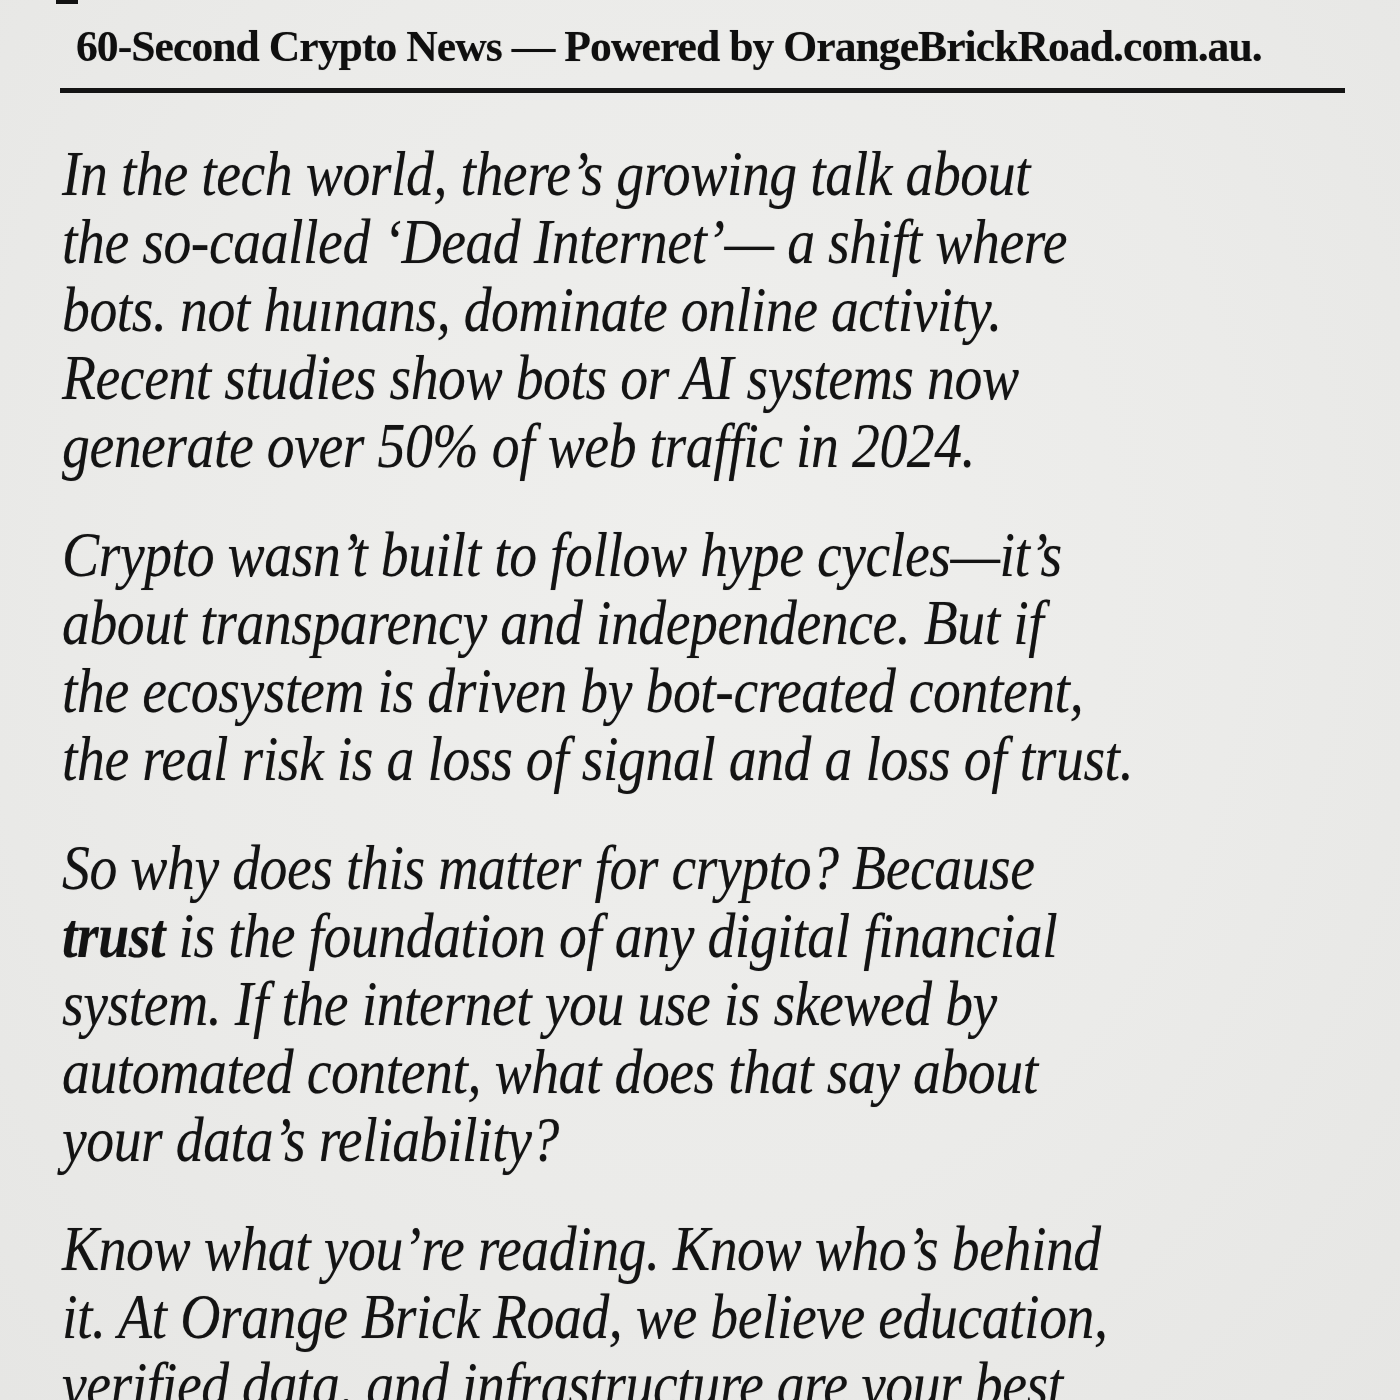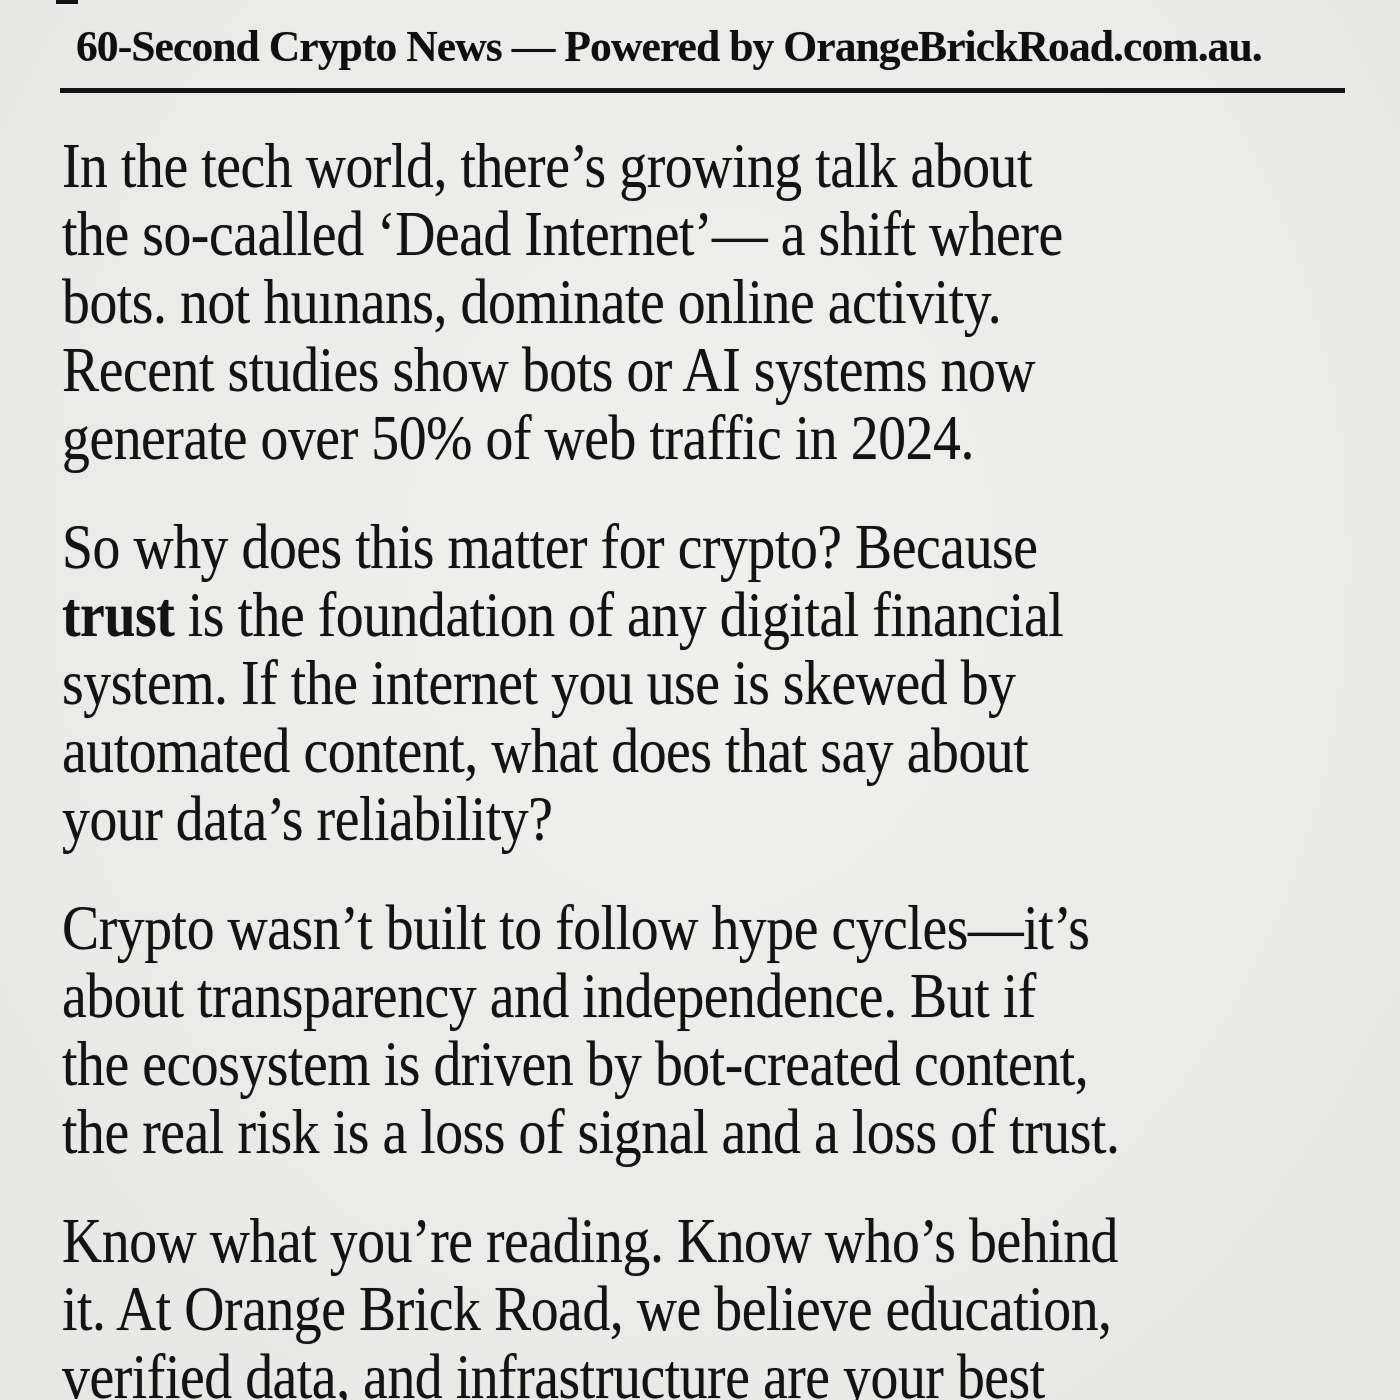--- a/index.html
+++ b/index.html
@@ -55,7 +55,8 @@
     width: 1338px;
   }
   .paragraph {
-    margin: 8px 0 41px 0;
+    margin: 16px 0 41px 0;
+    font-style: italic;
   }
   .line {
     font-size: 64px;

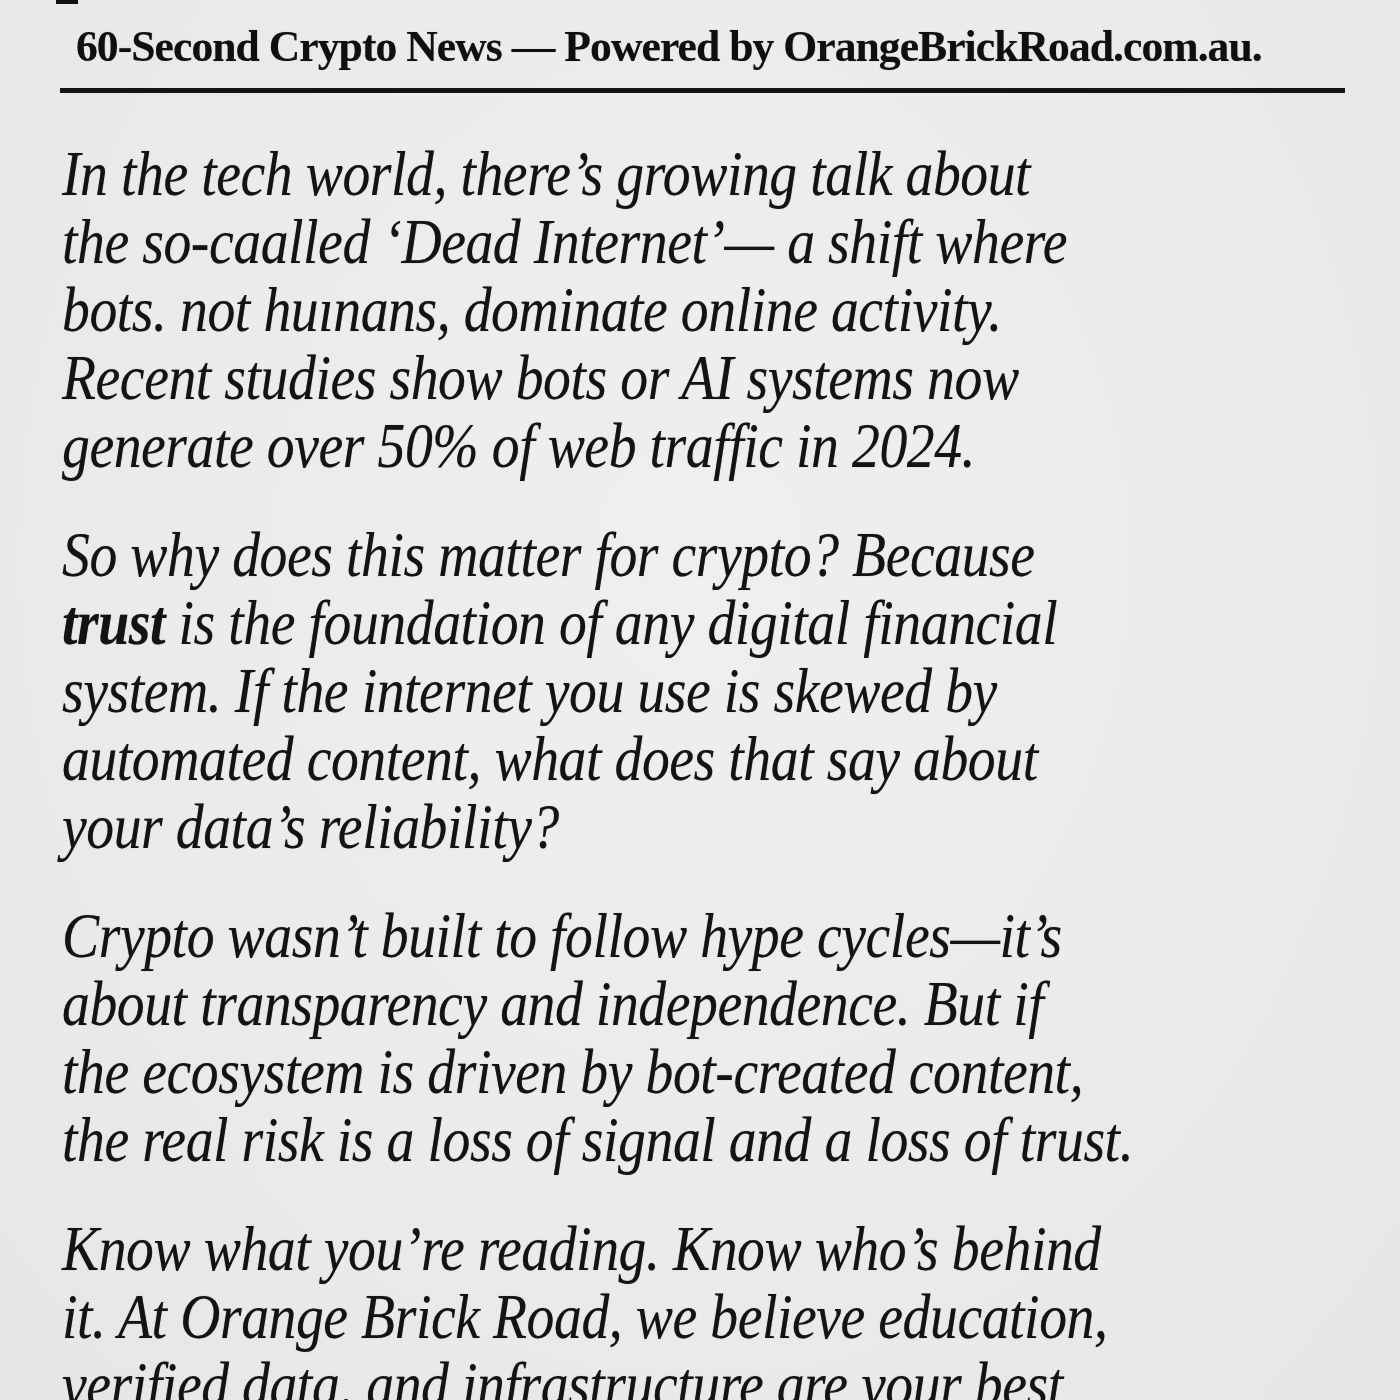--- a/index.html
+++ b/index.html
@@ -87,17 +87,17 @@
         <div class="line"><span class="seg">generate over 50% of web traffic in 2024.</span></div>
       </div>
       <div class="paragraph">
+        <div class="line"><span class="seg">Crypto wasn’t built to follow hype cycles—it’s</span></div>
+        <div class="line"><span class="seg">about transparency and independence. But if</span></div>
+        <div class="line"><span class="seg">the ecosystem is driven by bot-created content,</span></div>
+        <div class="line"><span class="seg">the real risk is a loss of signal and a loss of trust.</span></div>
+      </div>
+      <div class="paragraph">
         <div class="line"><span class="seg">So why does this matter for crypto? Because</span></div>
         <div class="line"><span class="seg-bold">trust</span><span class="seg"> is the foundation of any digital financial</span></div>
         <div class="line"><span class="seg">system. If the internet you use is skewed by</span></div>
         <div class="line"><span class="seg">automated content, what does that say about</span></div>
         <div class="line"><span class="seg">your data’s reliability?</span></div>
-      </div>
-      <div class="paragraph">
-        <div class="line"><span class="seg">Crypto wasn’t built to follow hype cycles—it’s</span></div>
-        <div class="line"><span class="seg">about transparency and independence. But if</span></div>
-        <div class="line"><span class="seg">the ecosystem is driven by bot-created content,</span></div>
-        <div class="line"><span class="seg">the real risk is a loss of signal and a loss of trust.</span></div>
       </div>
       <div class="paragraph">
         <div class="line"><span class="seg">Know what you’re reading. Know who’s behind</span></div>

